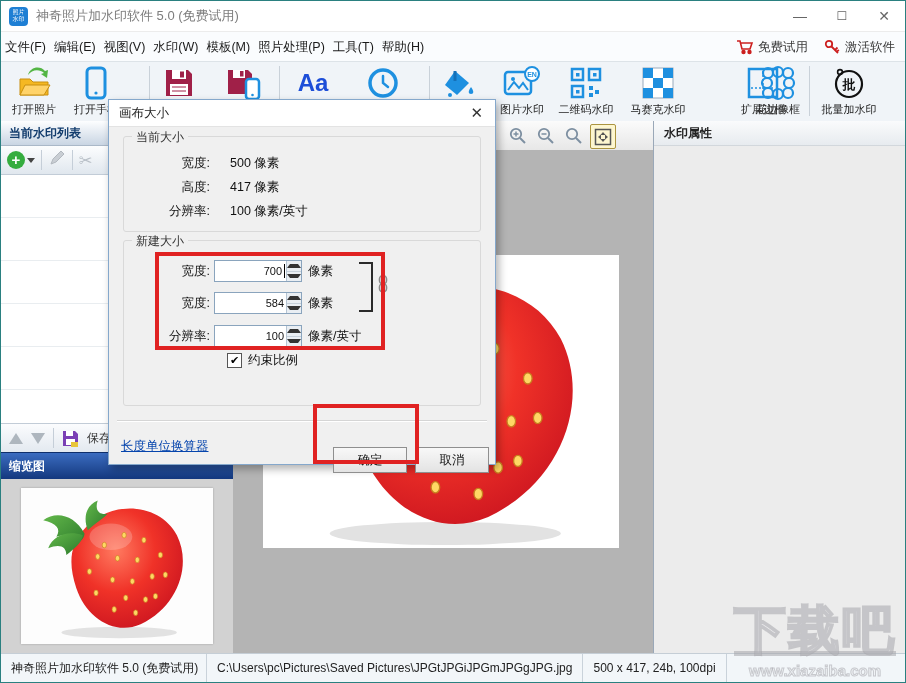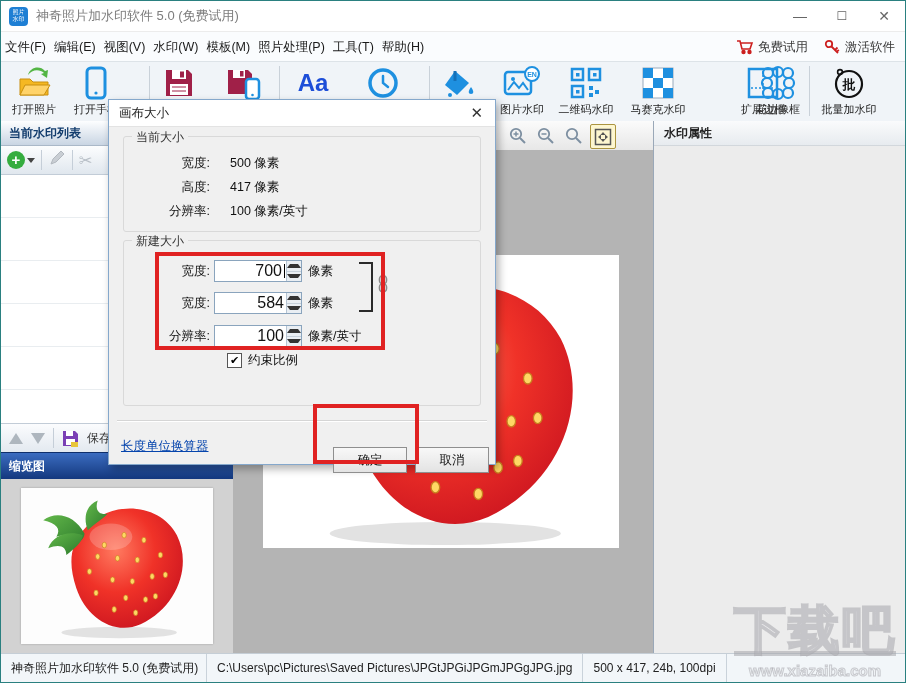--- a/index.html
+++ b/index.html
@@ -62,7 +62,7 @@
   .fieldrow{position:absolute;height:24px;display:flex;align-items:center;font-size:12.5px;color:#111;}
   .fieldrow .lbl{width:86px;text-align:right;}
   .numbox{margin-left:4px;width:86px;height:20px;background:#fff;border:1px solid #8aa4bd;display:flex;align-items:center;justify-content:flex-end;position:relative;}
-  .numbox .v{padding-right:2px;font-size:16px;text-align:right;}
+  .numbox .v{padding-right:2px;font-size:11px;text-align:right;}
   .caret{width:1px;height:14px;background:#000;margin-right:1px;}
   .spin{width:14px;height:20px;border-left:1px solid #b5c4d2;display:flex;flex-direction:column;}
   .spin div{flex:1;background:#e9eef3;display:flex;align-items:center;justify-content:center;}

